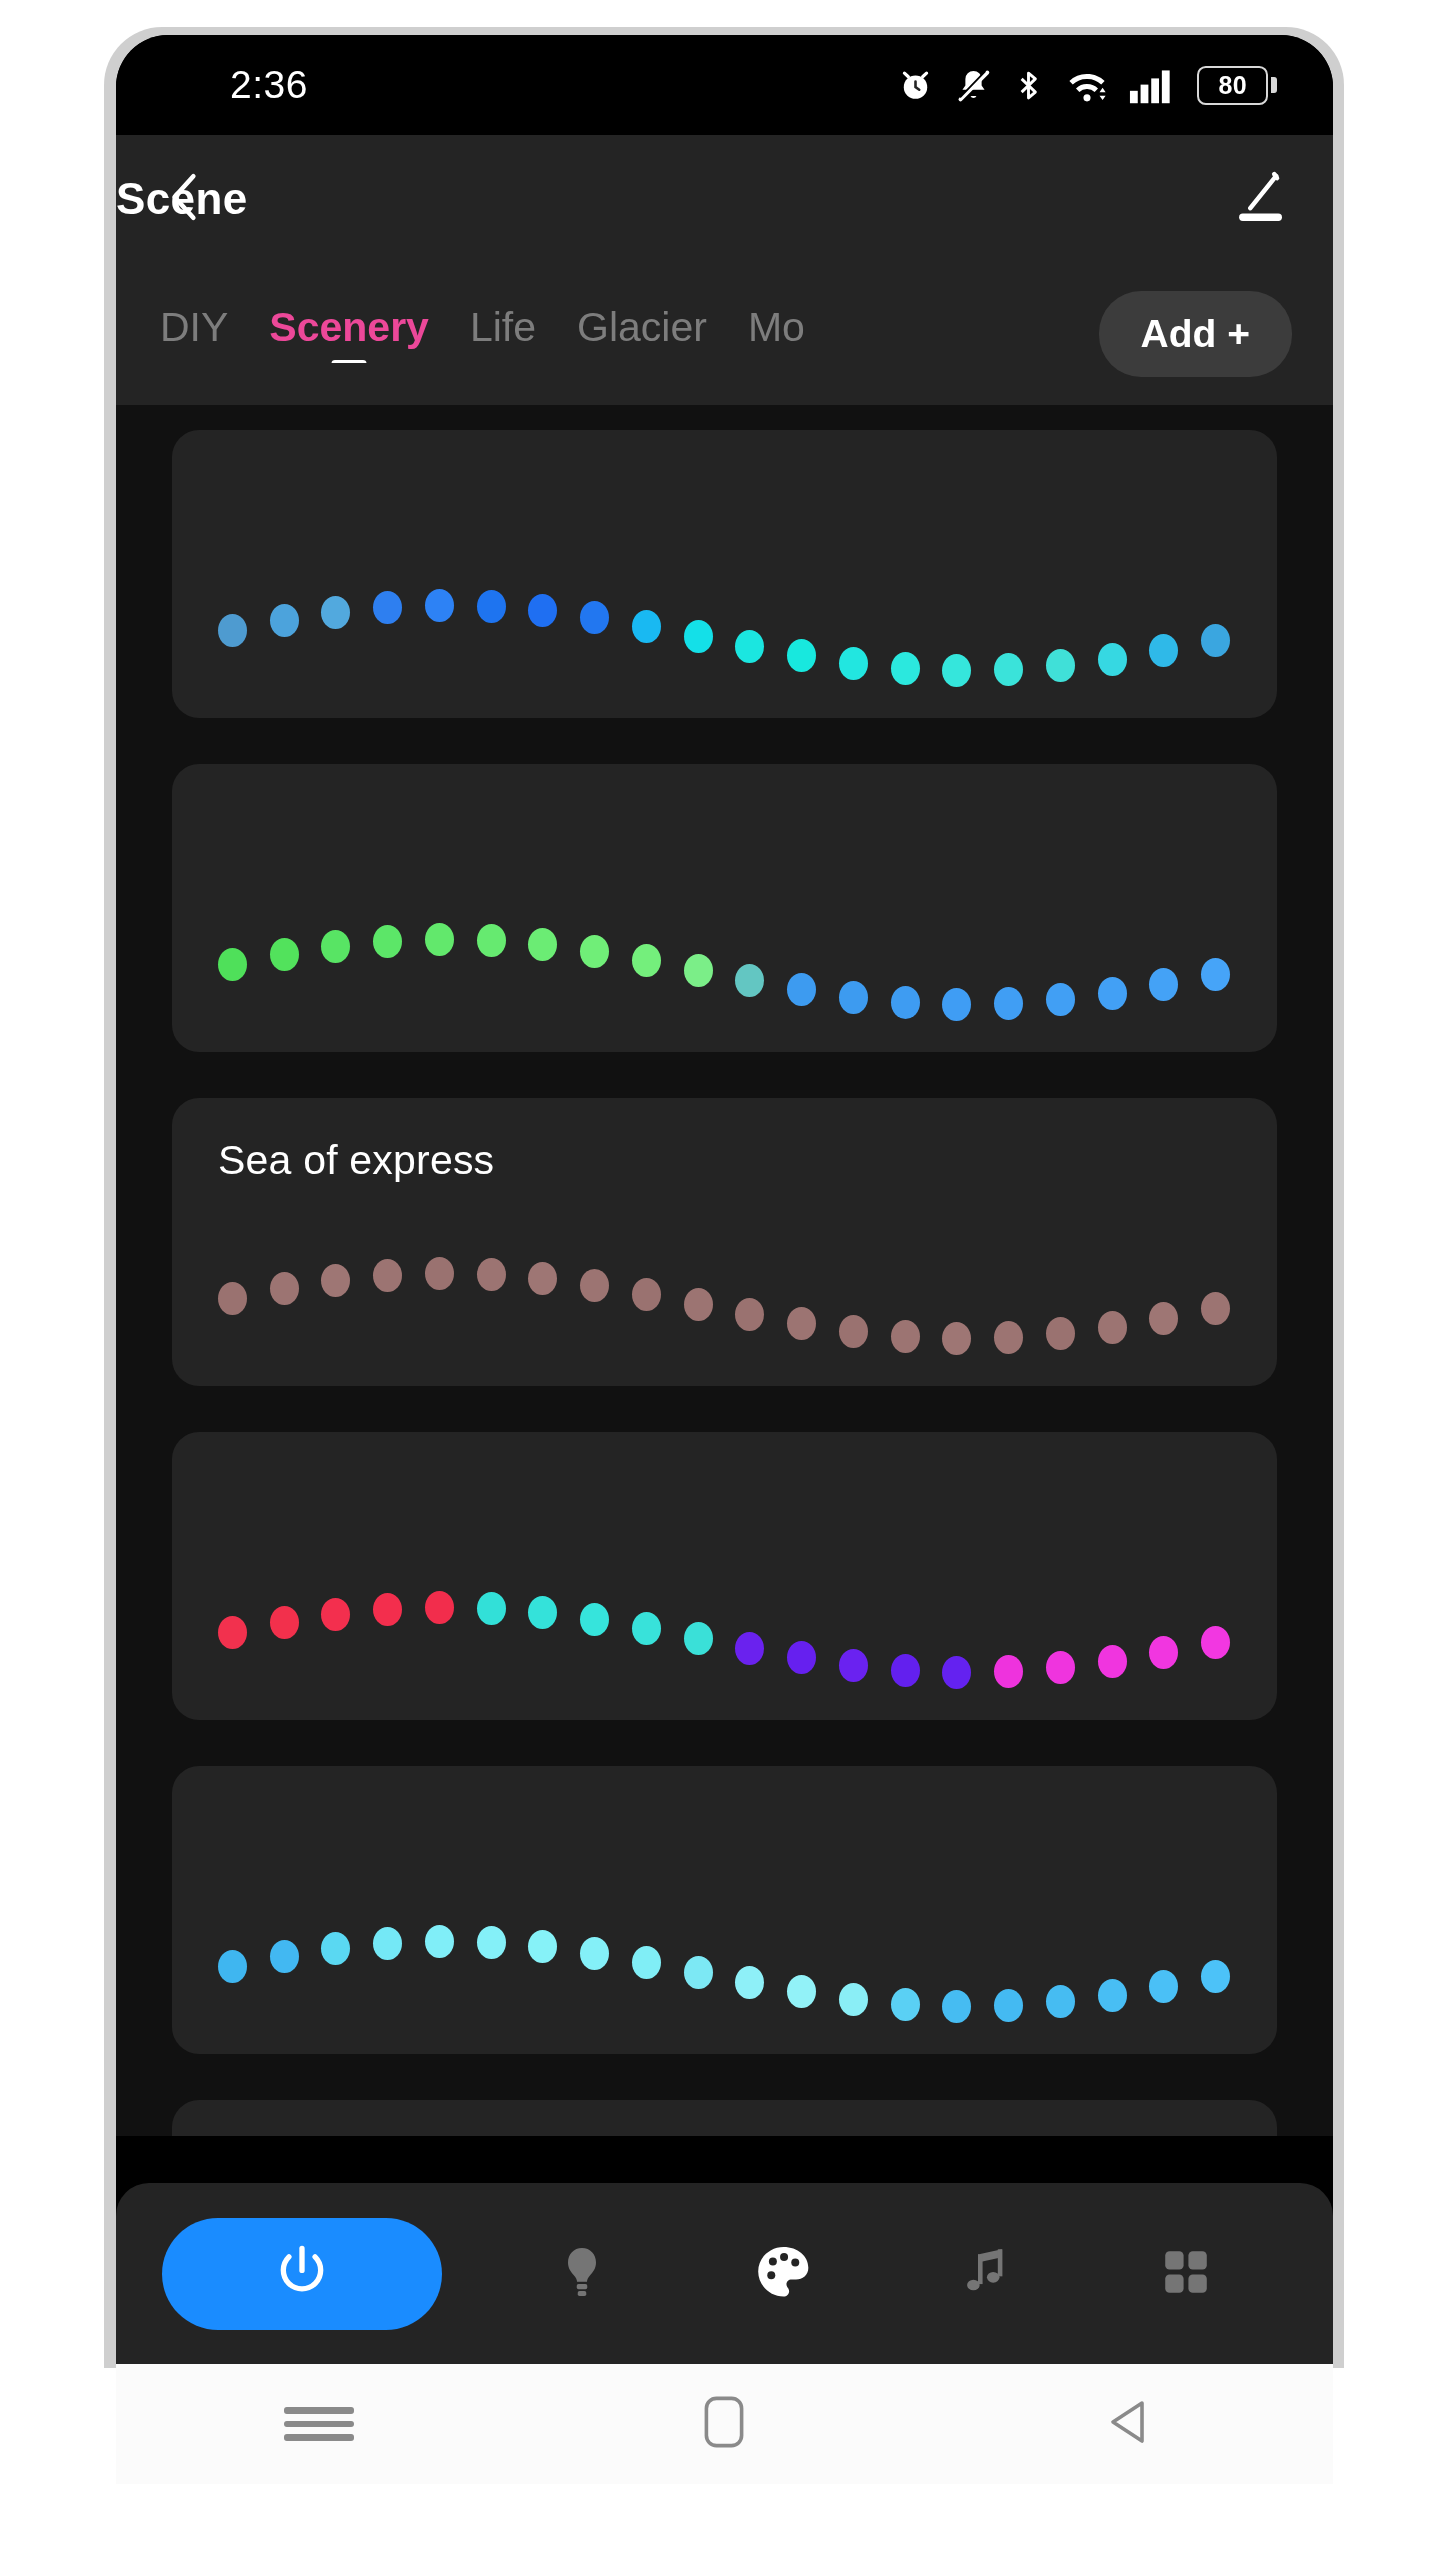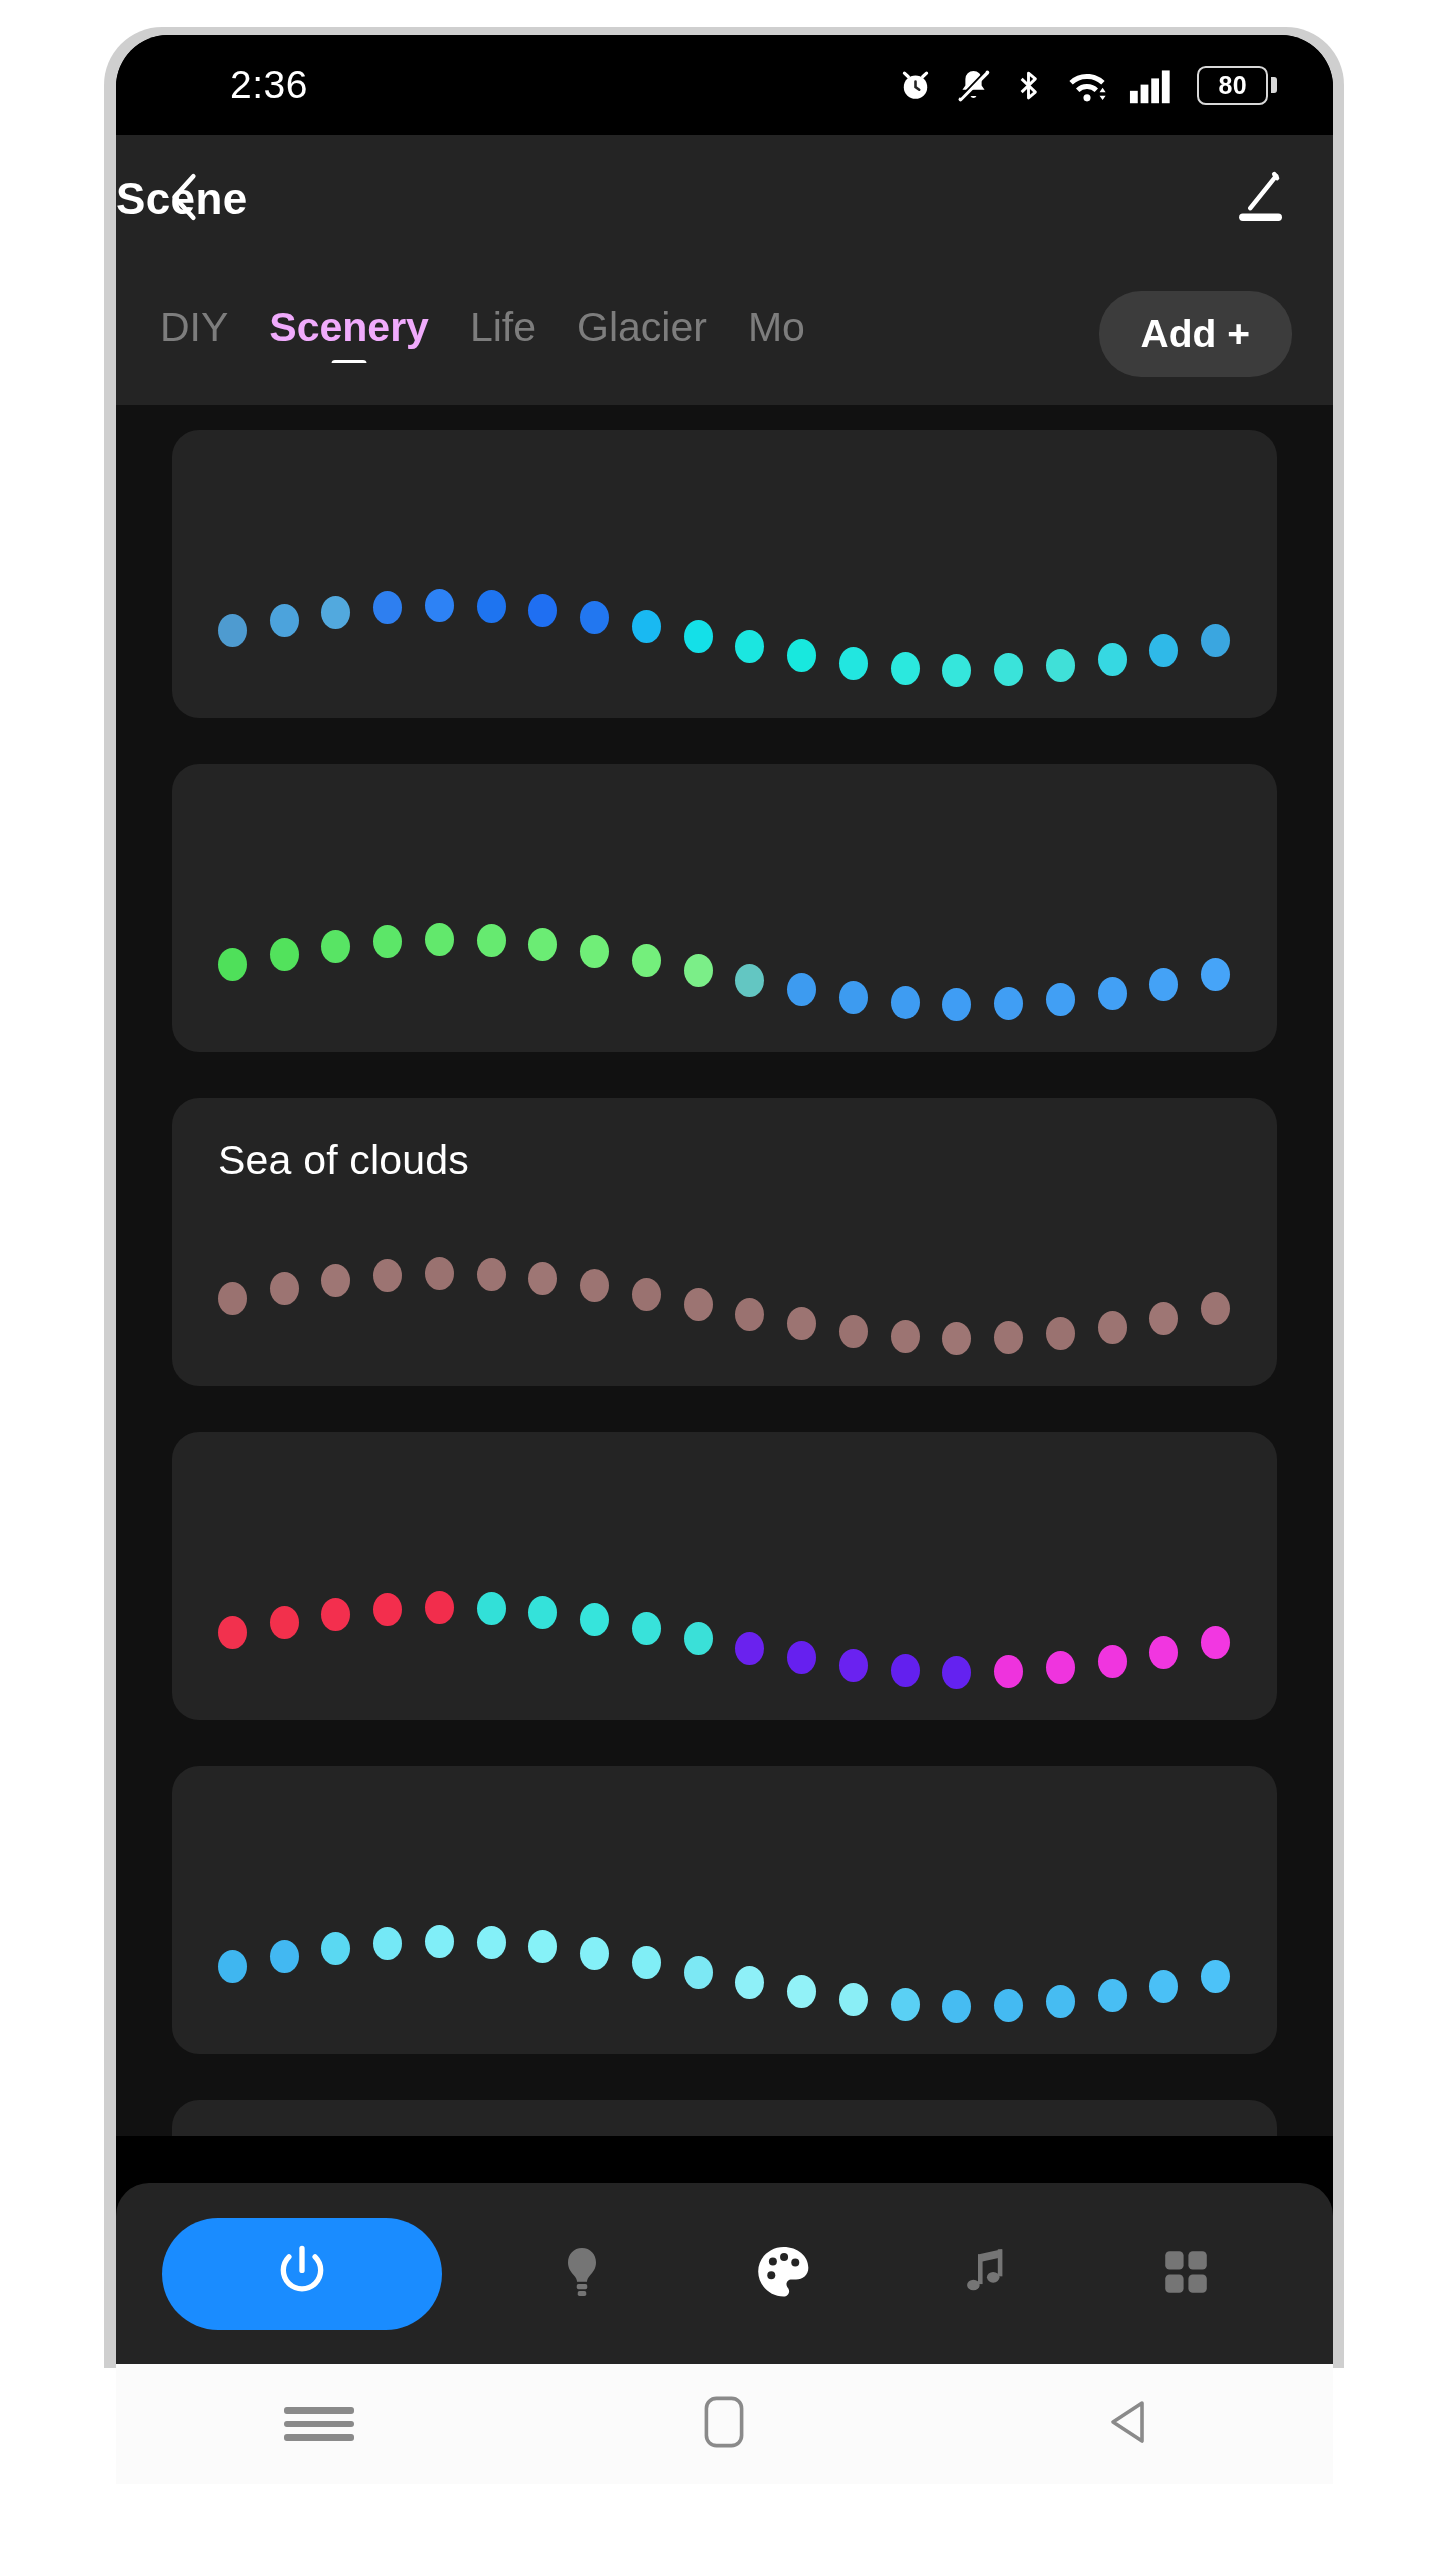--- a/index.html
+++ b/index.html
@@ -89,7 +89,7 @@
     white-space: nowrap; cursor: pointer;
     padding-bottom: 11.6px;
   }
-  .tab.active { color: #f0abfc; font-weight: 700; }
+  .tab.active { color: #ec4899; font-weight: 700; }
   .tab.active::after {
     content: ""; position: absolute;
     left: 50%; transform: translateX(-50%);

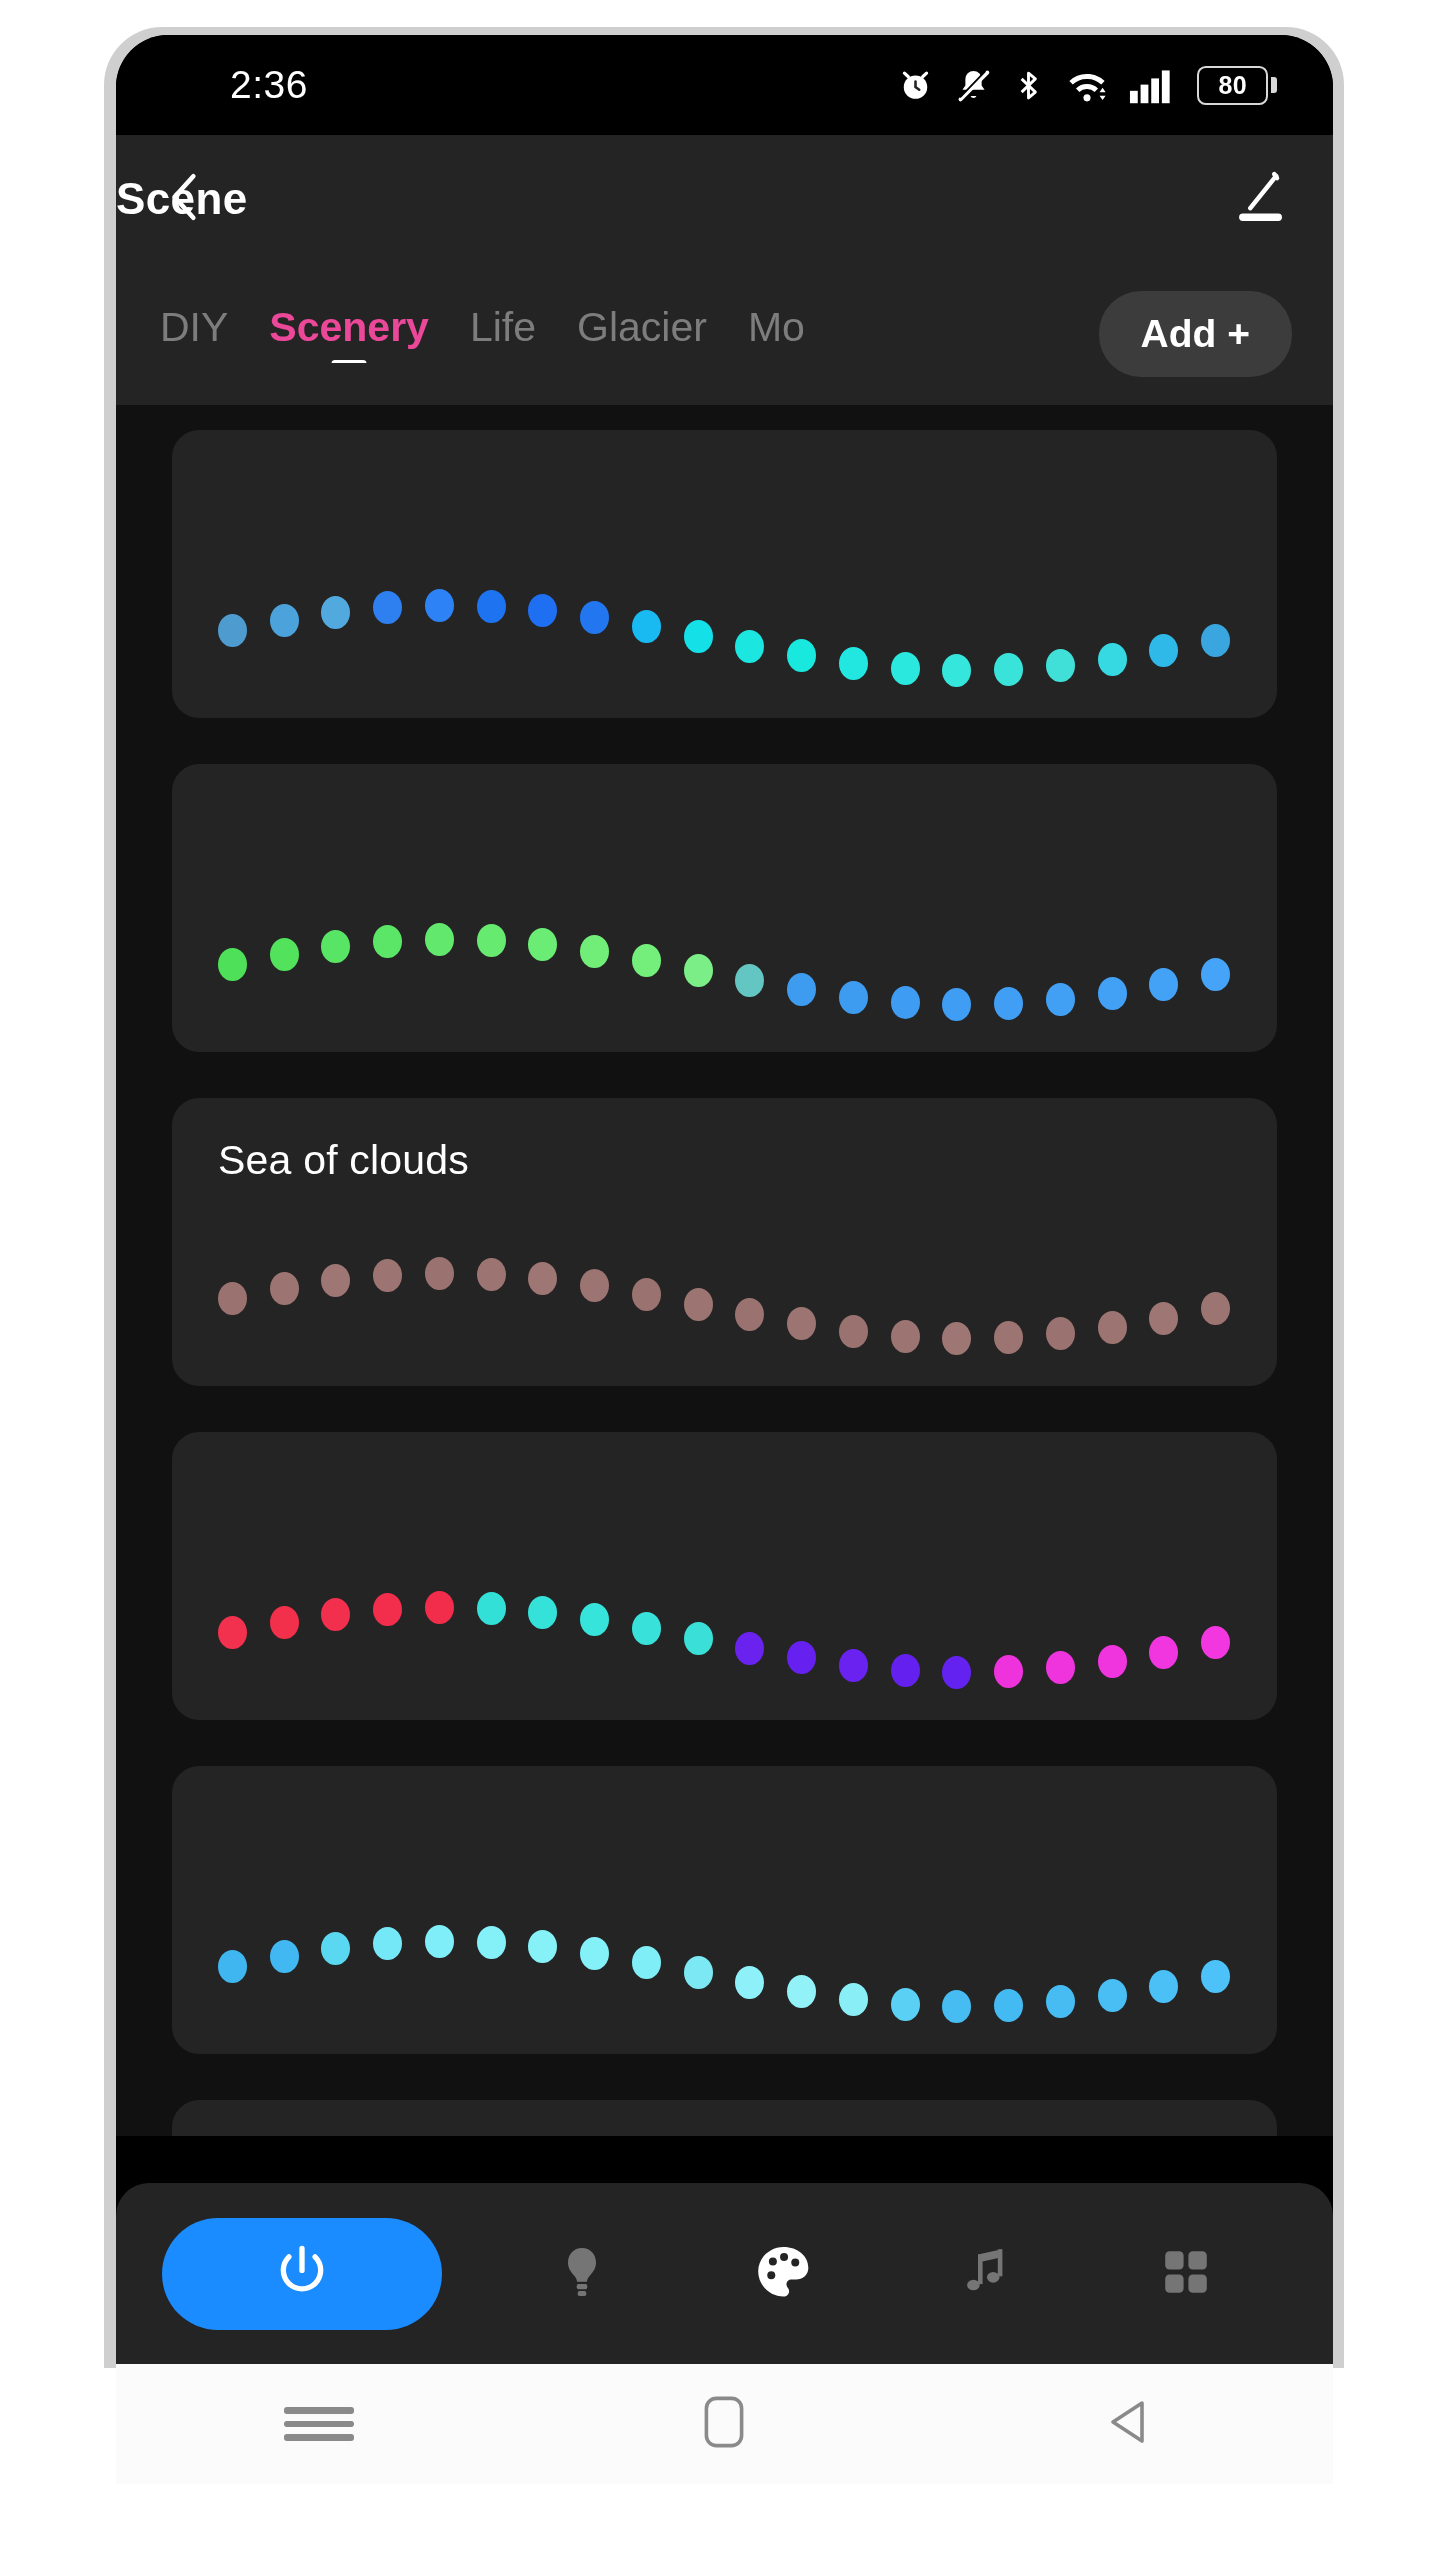--- a/index.html
+++ b/index.html
@@ -308,7 +308,7 @@
           </div>
         </div>
         <div class="scene-card">
-          <div class="scene-name">Sea of clouds</div>
+          <div class="scene-name">Sea of express</div>
           <div class="dot-row">
             <span class="dot" style="background: rgb(154, 114, 112); left: 0%; top: 30.5px;"></span>
             <span class="dot" style="background: rgb(156, 116, 114); left: 5.05263%; top: 21px;"></span>

